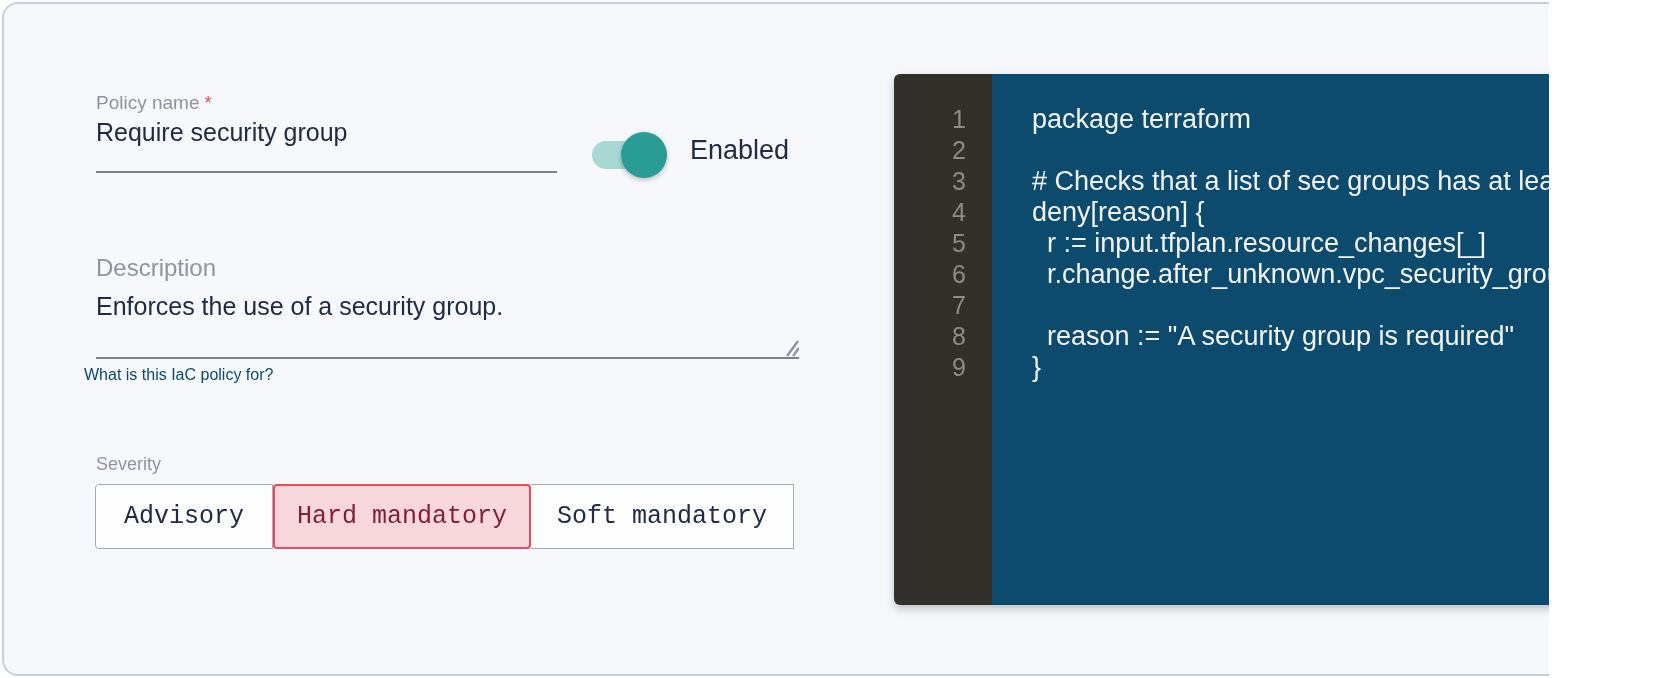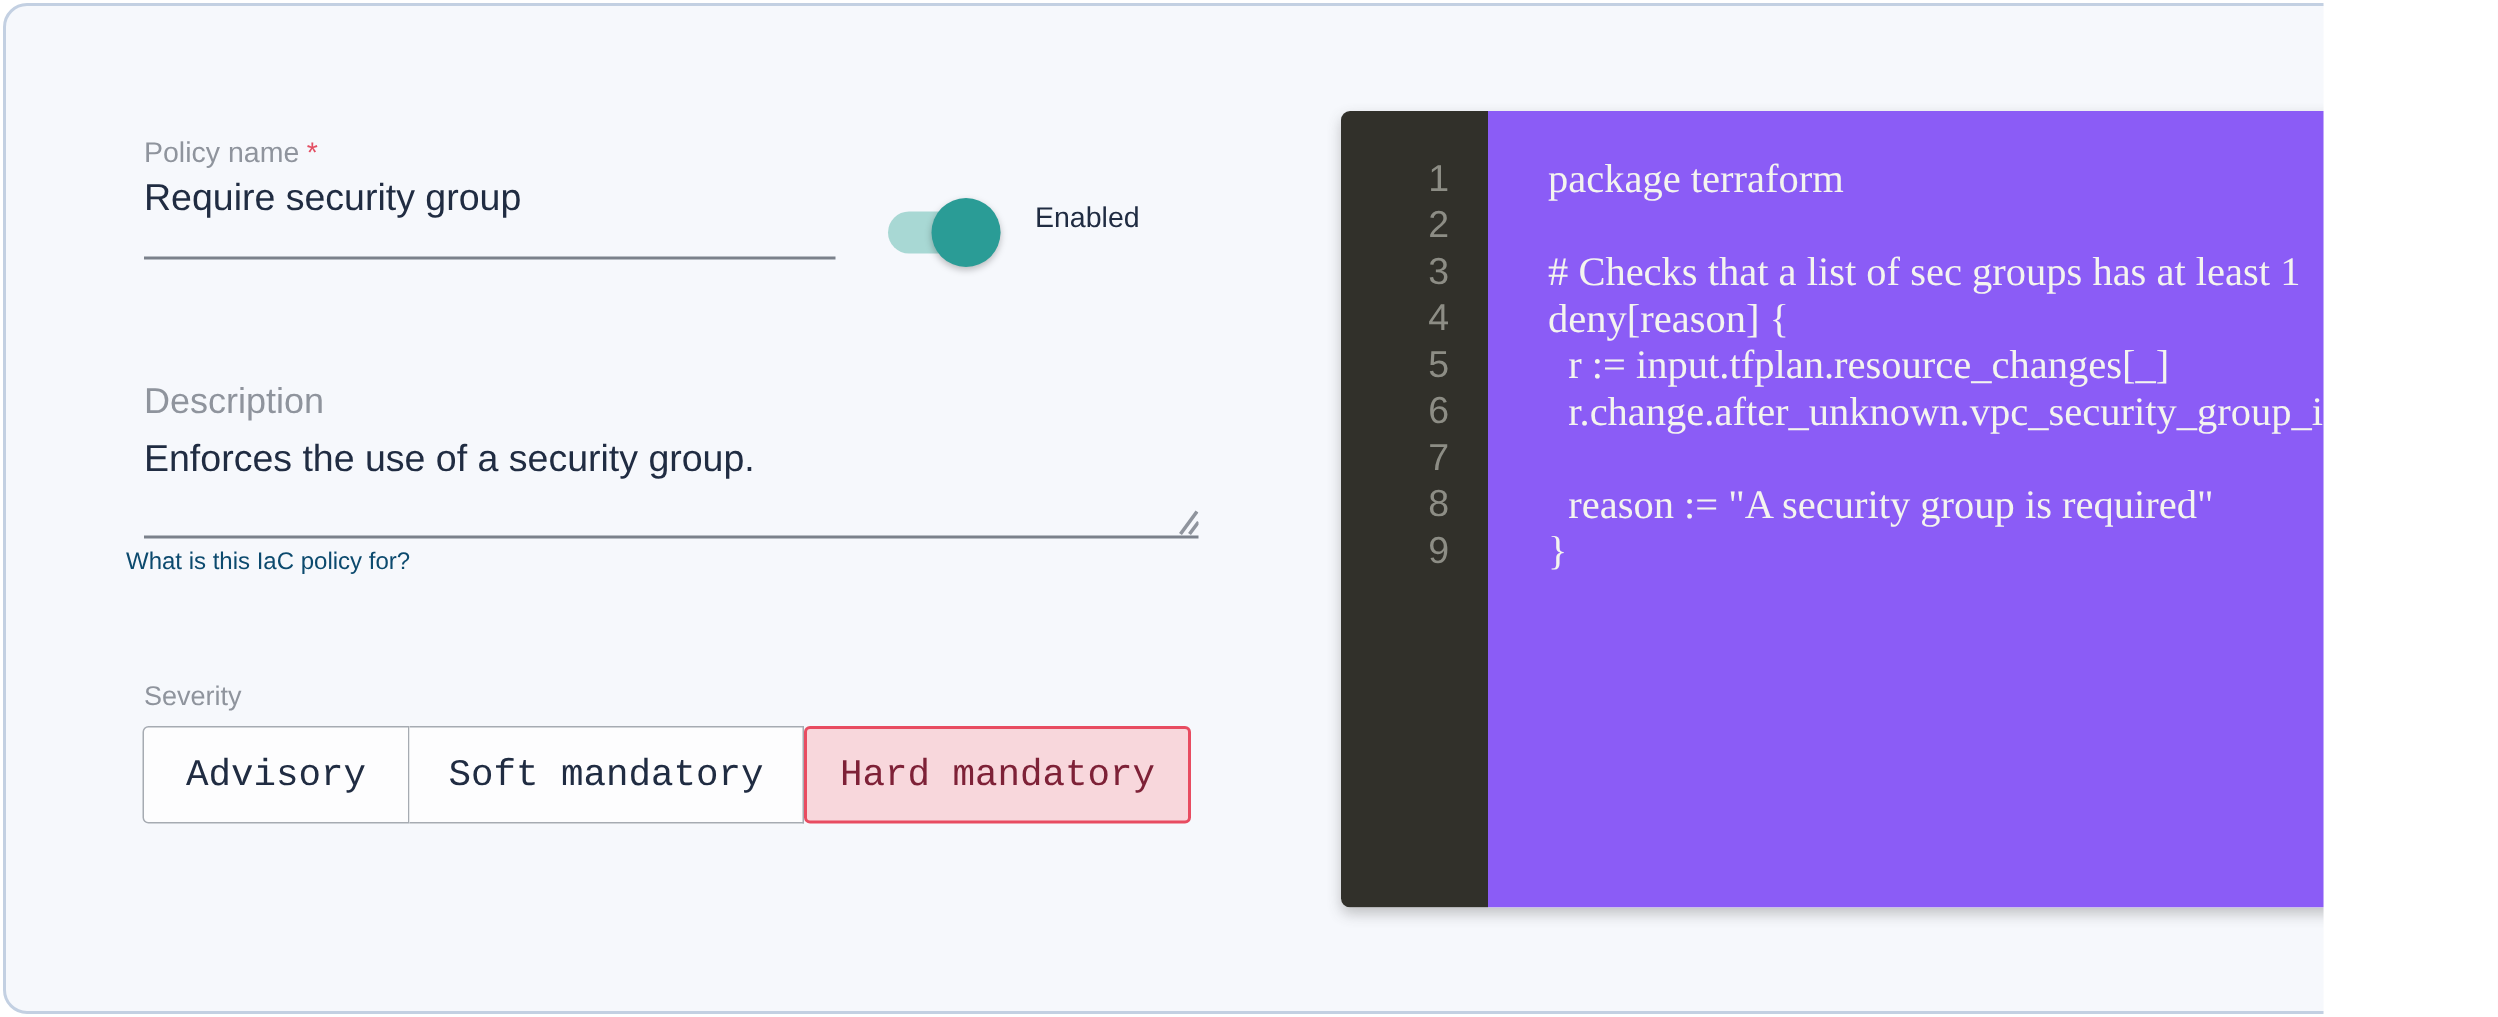--- a/index.html
+++ b/index.html
@@ -63,8 +63,8 @@
     padding: 30px 26px 0 0; flex-shrink: 0;
   }
   .code-area {
-    flex: 1; background: #8b5cf6; color: #f4f4ef;
-    font-family: Liberation Serif, serif; font-size: 27px; line-height: 31px;
+    flex: 1; background: #0c4a6e; color: #f4f4ef;
+    font-family: Liberation Sans, sans-serif; font-size: 27px; line-height: 31px;
     padding: 30px 0 0 40px; white-space: pre; overflow: hidden; cursor: text;
   }
   .code-line { height: 31px; }

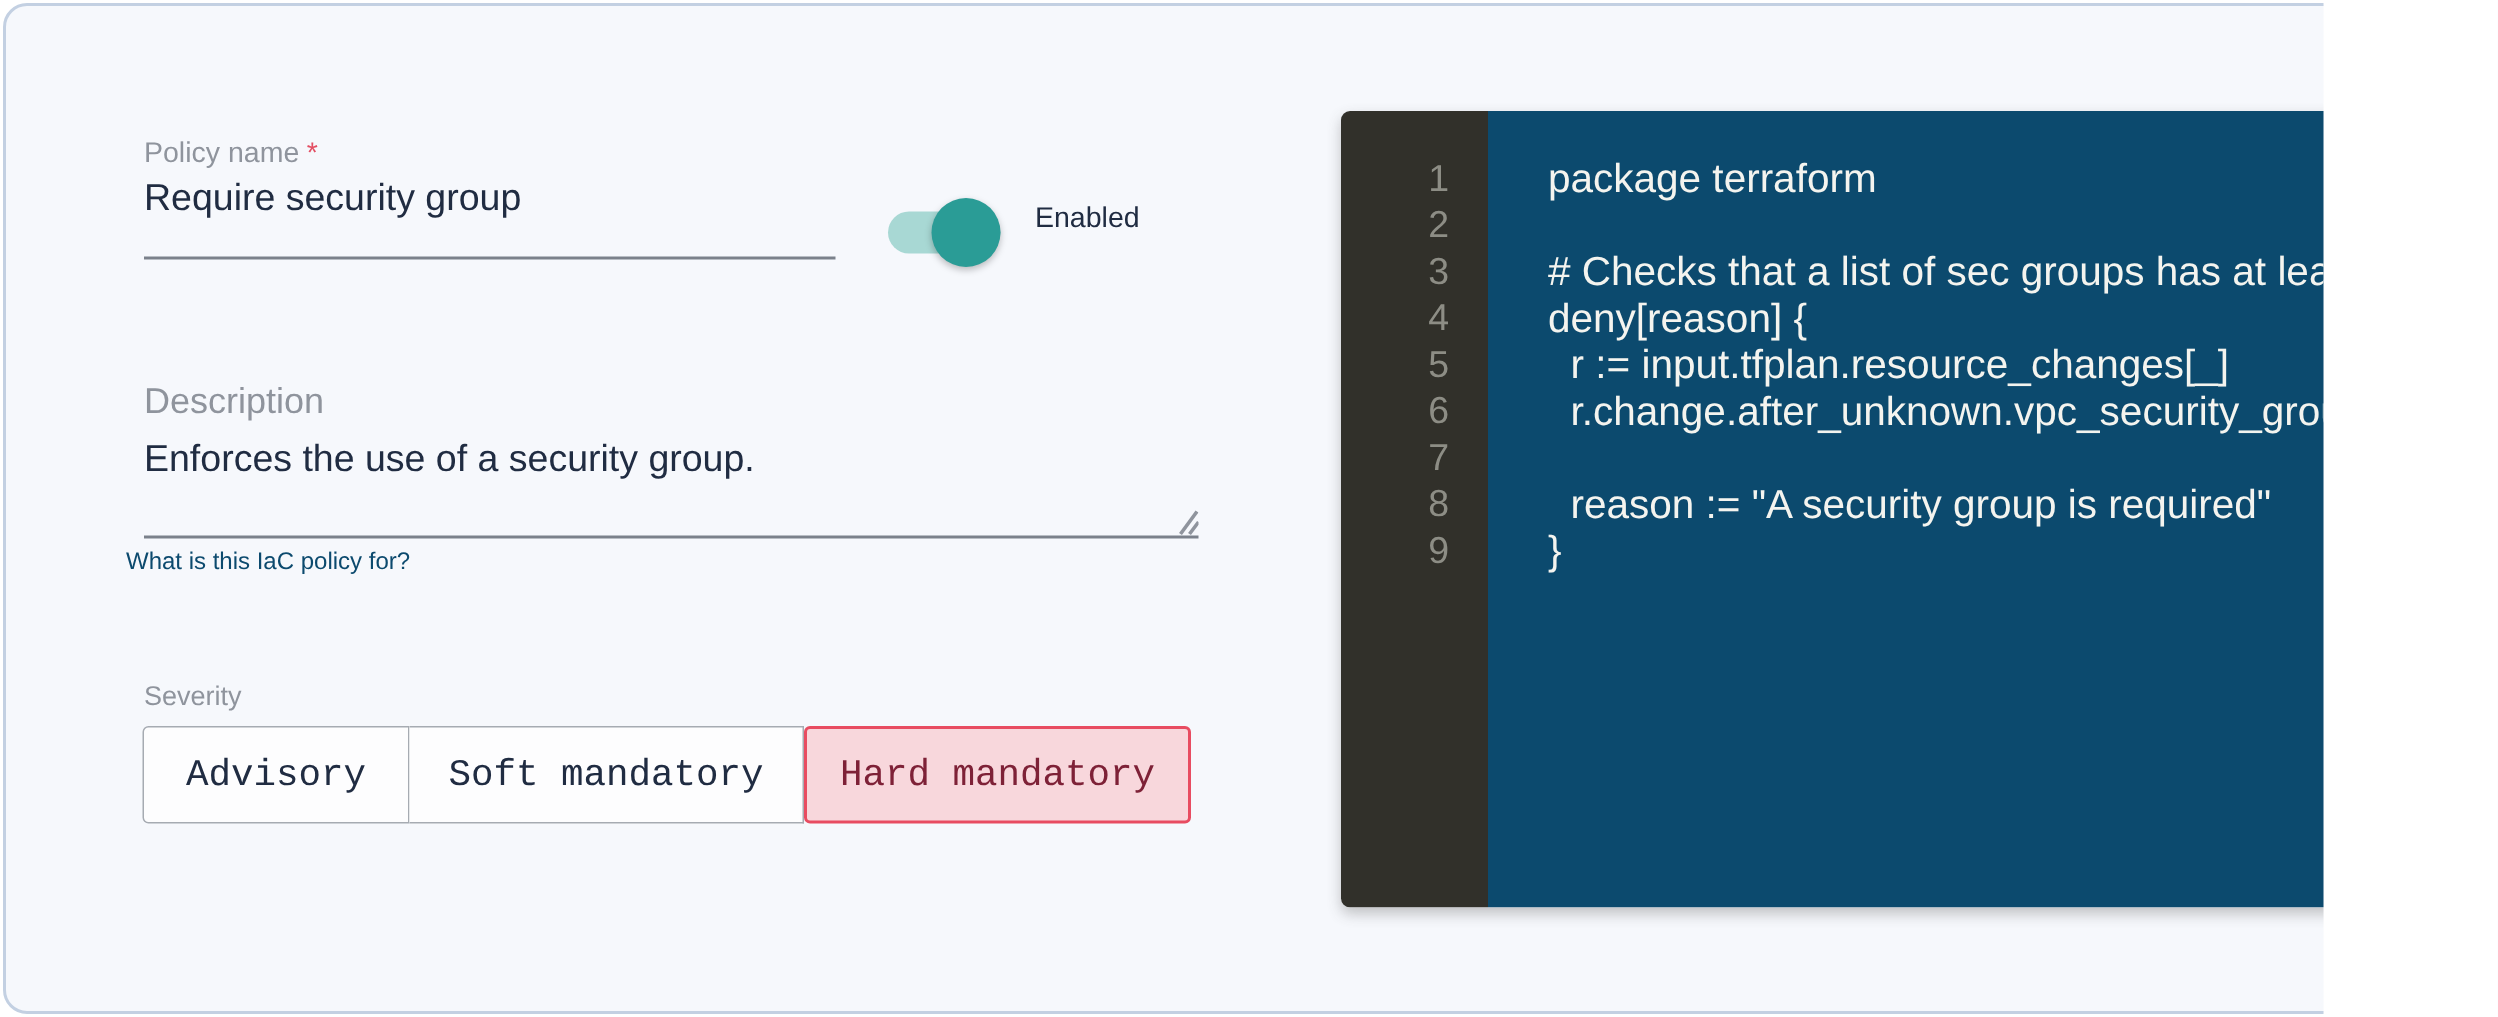--- a/index.html
+++ b/index.html
@@ -35,7 +35,7 @@
   .switch-track { position: absolute; left: 0; top: 15px; width: 75px; height: 28px; border-radius: 14px; background: #a8d8d4; }
   .switch-knob  { position: absolute; left: 29px; top: 6px; width: 46px; height: 46px; border-radius: 50%;
                   background: #2a9c96; box-shadow: 0 2px 5px rgba(0,0,0,0.25); }
-  .switch-label { position: absolute; left: 686px; top: 131px; font-size: 19px; color: #202c42; }
+  .switch-label { position: absolute; left: 686px; top: 131px; font-size: 27px; color: #202c42; }
 
   
   .seg-group { position: absolute; left: 91px; top: 480px; height: 65px; display: flex; }

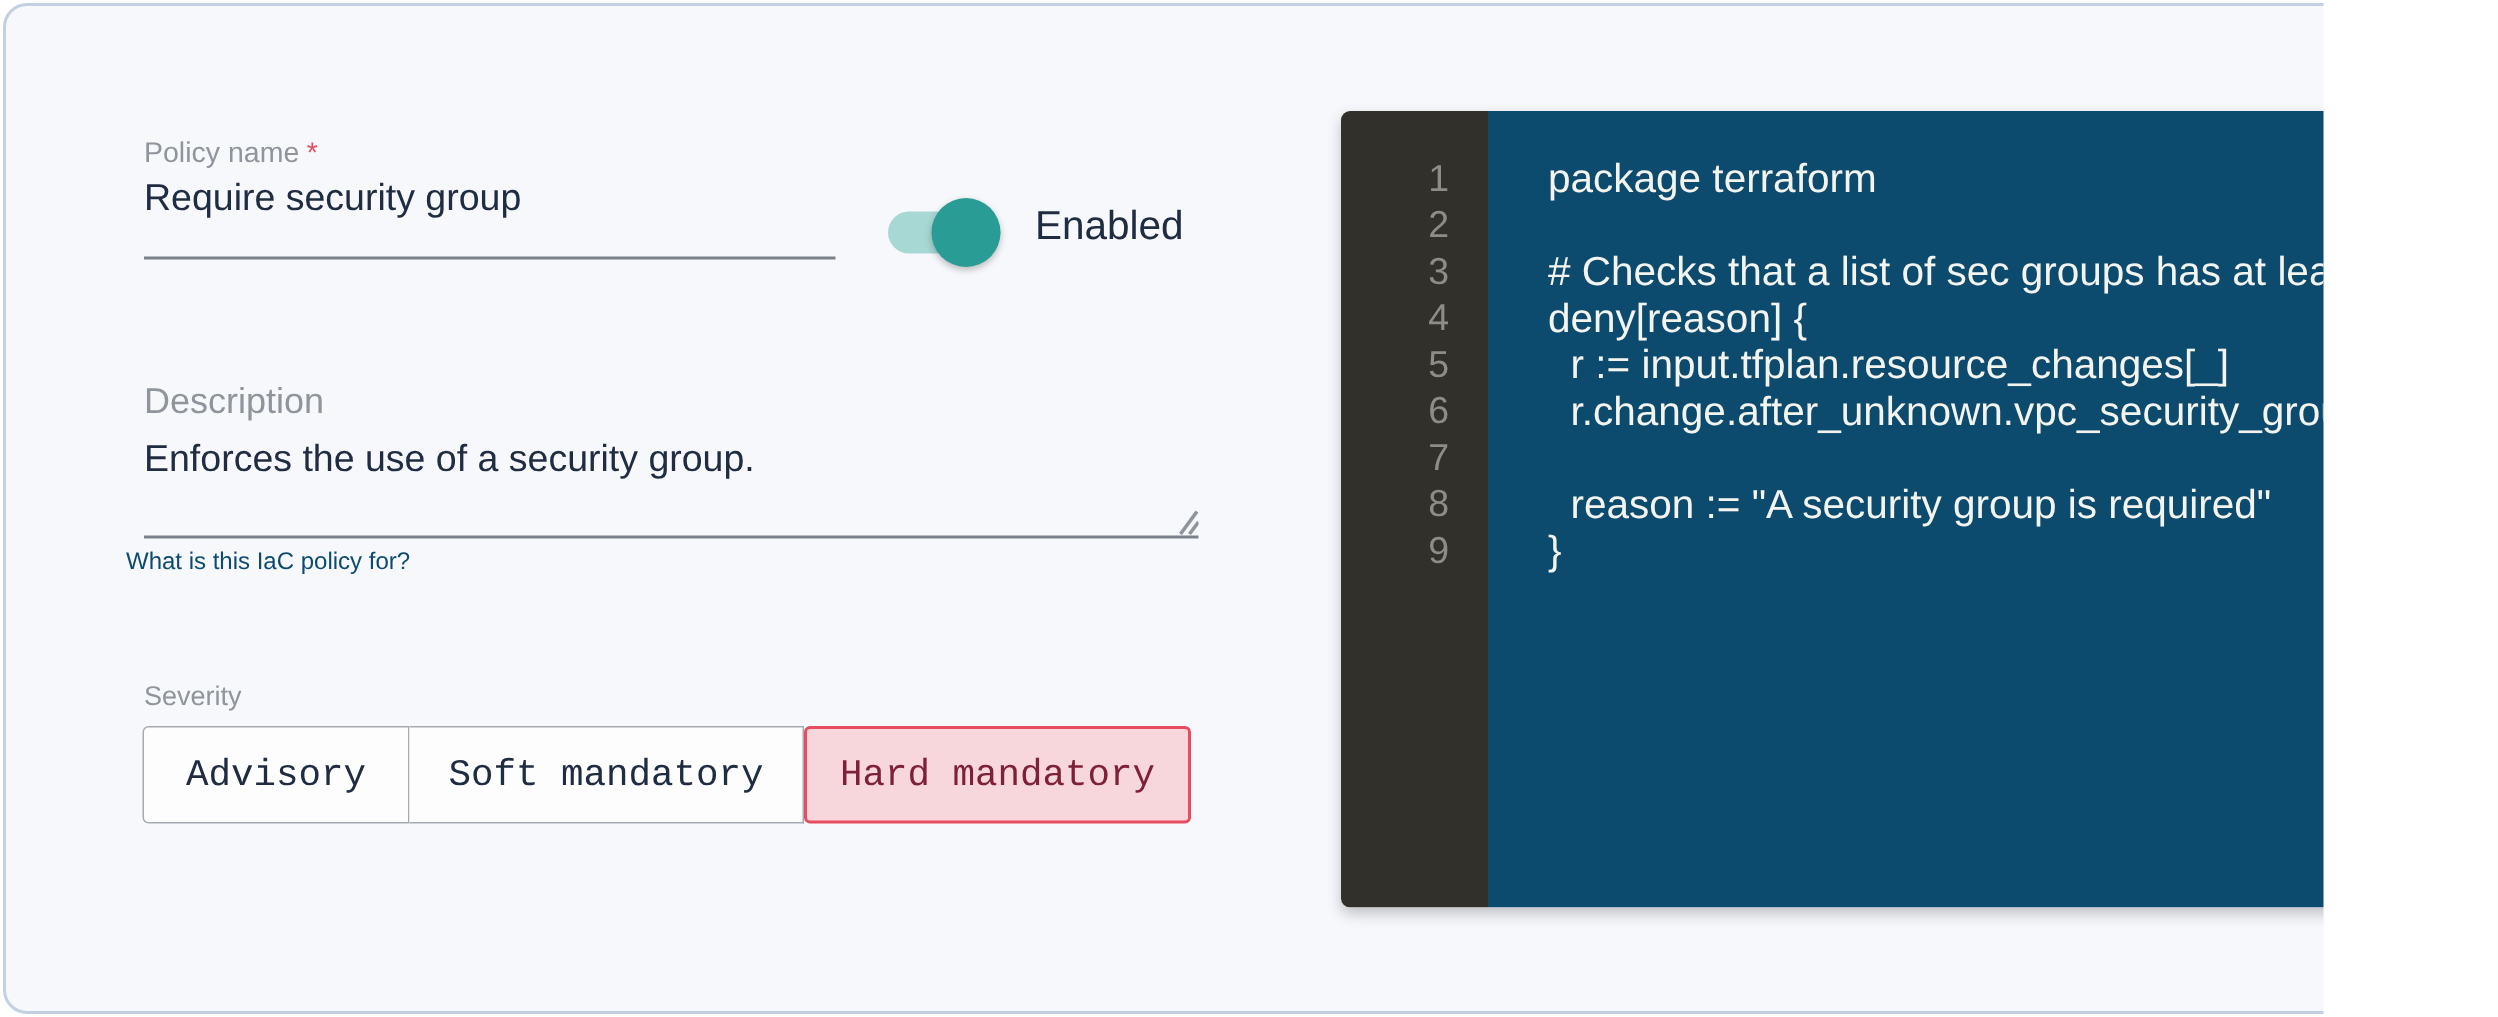--- a/index.html
+++ b/index.html
@@ -99,8 +99,8 @@
     <div class="field-label lbl-severity">Severity</div>
     <div class="seg-group">
       <button class="seg-btn first">Advisory</button>
+      <button class="seg-btn last selected">Hard mandatory</button>
       <button class="seg-btn middle">Soft mandatory</button>
-      <button class="seg-btn last selected">Hard mandatory</button>
     </div>
 
     <div class="code-panel">

